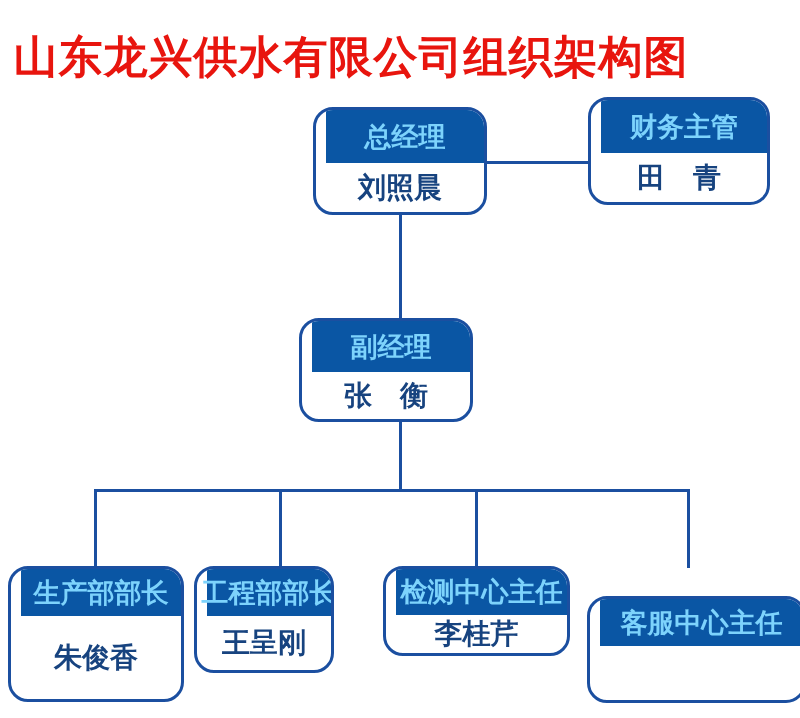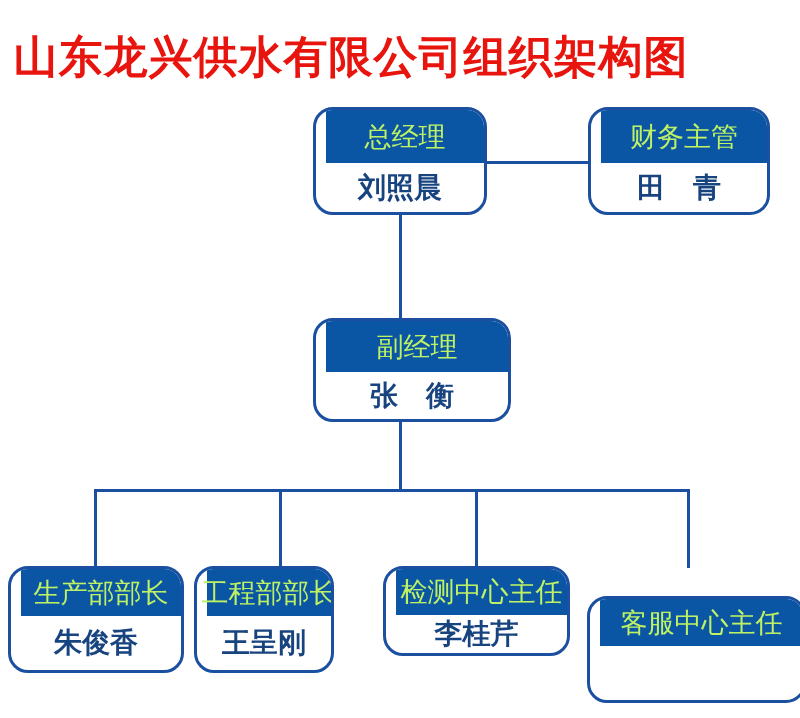--- a/index.html
+++ b/index.html
@@ -39,8 +39,8 @@
   }
   .node .role {
     background: var(--box-fill, #0a56a4);
-    color: #bef264;
-    font-weight: normal;
+    color: #7dd3fc;
+    font-weight: bold;
     display: flex;
     align-items: center;
     justify-content: center;

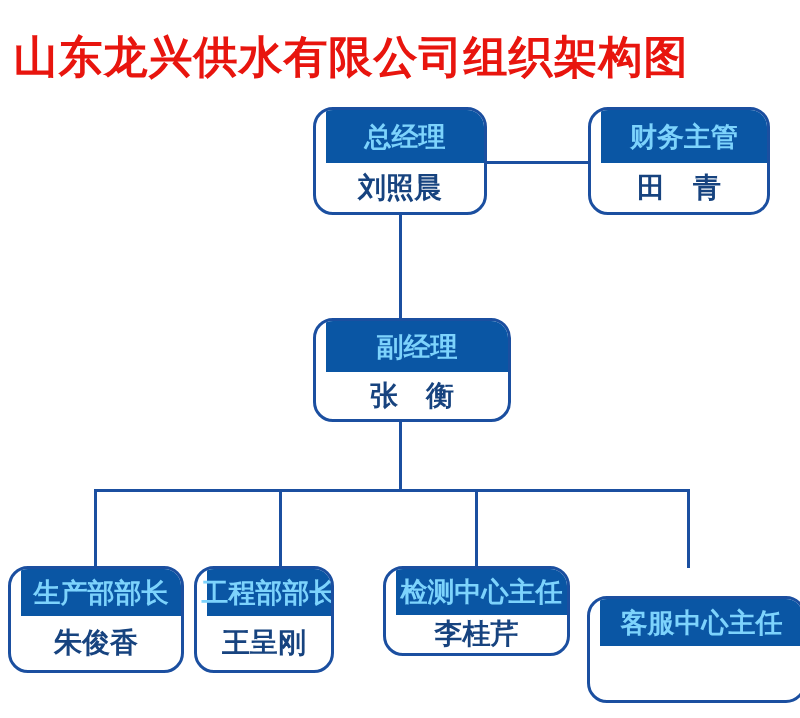--- a/index.html
+++ b/index.html
@@ -66,7 +66,7 @@
   
   #node-gm        { left: 313px; top: 107px; width: 174px; height: 108px; }
   #node-gm .role  { height: 53px; font-size: 27px; }
-  #node-fin       { left: 588px; top: 107px; width: 182px; height: 108px; }
+  #node-fin       { left: 588px; top: 97px; width: 182px; height: 108px; }
   #node-fin .role { height: 53px; font-size: 27px; }
   #node-dep       { left: 313px; top: 318px; width: 198px; height: 104px; }
   #node-dep .role { height: 51px; font-size: 27px; }

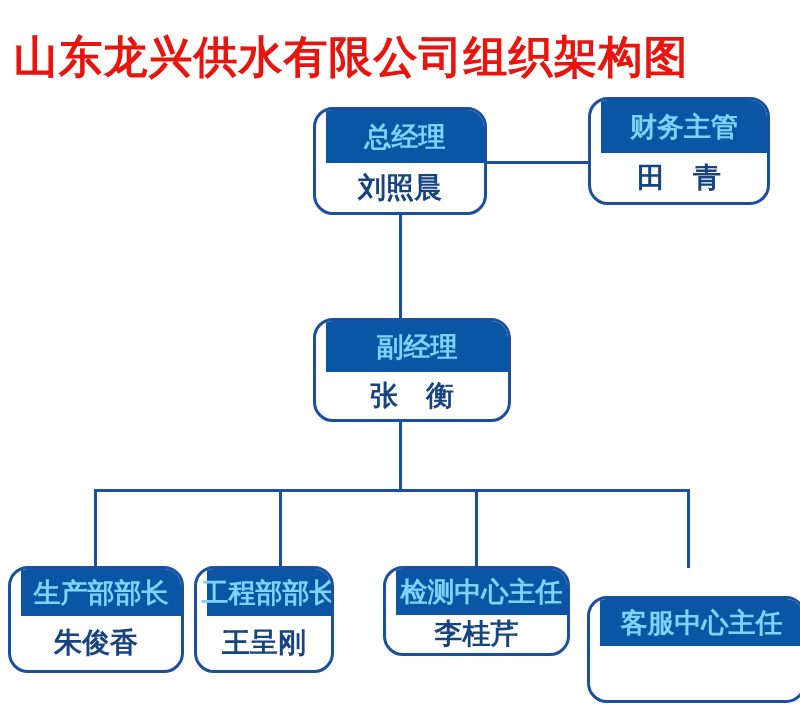--- a/index.html
+++ b/index.html
@@ -68,7 +68,7 @@
   #node-gm .role  { height: 53px; font-size: 27px; }
   #node-fin       { left: 588px; top: 97px; width: 182px; height: 108px; }
   #node-fin .role { height: 53px; font-size: 27px; }
-  #node-dep       { left: 313px; top: 318px; width: 198px; height: 104px; }
+  #node-dep       { left: 299px; top: 318px; width: 174px; height: 104px; }
   #node-dep .role { height: 51px; font-size: 27px; }
   #node-prod      { left: 8px;   top: 566px; width: 176px; height: 107px; }
   #node-eng       { left: 194px; top: 566px; width: 140px; height: 107px; }

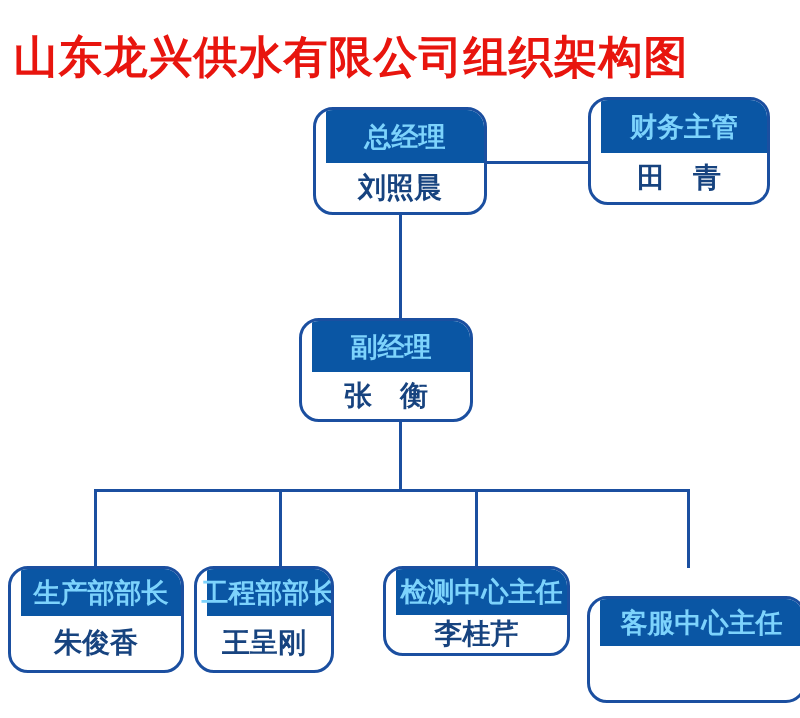--- a/index.html
+++ b/index.html
@@ -70,7 +70,7 @@
   #node-fin .role { height: 53px; font-size: 27px; }
   #node-dep       { left: 299px; top: 318px; width: 174px; height: 104px; }
   #node-dep .role { height: 51px; font-size: 27px; }
-  #node-prod      { left: 8px;   top: 566px; width: 176px; height: 107px; }
+  #node-prod      { left: 8px;   top: 566px; width: 176px; height: 136px; }
   #node-eng       { left: 194px; top: 566px; width: 140px; height: 107px; }
   #node-test      { left: 383px; top: 566px; width: 187px; height: 90px; }
   #node-serv      { left: 587px; top: 596px; width: 219px; height: 107px; }

